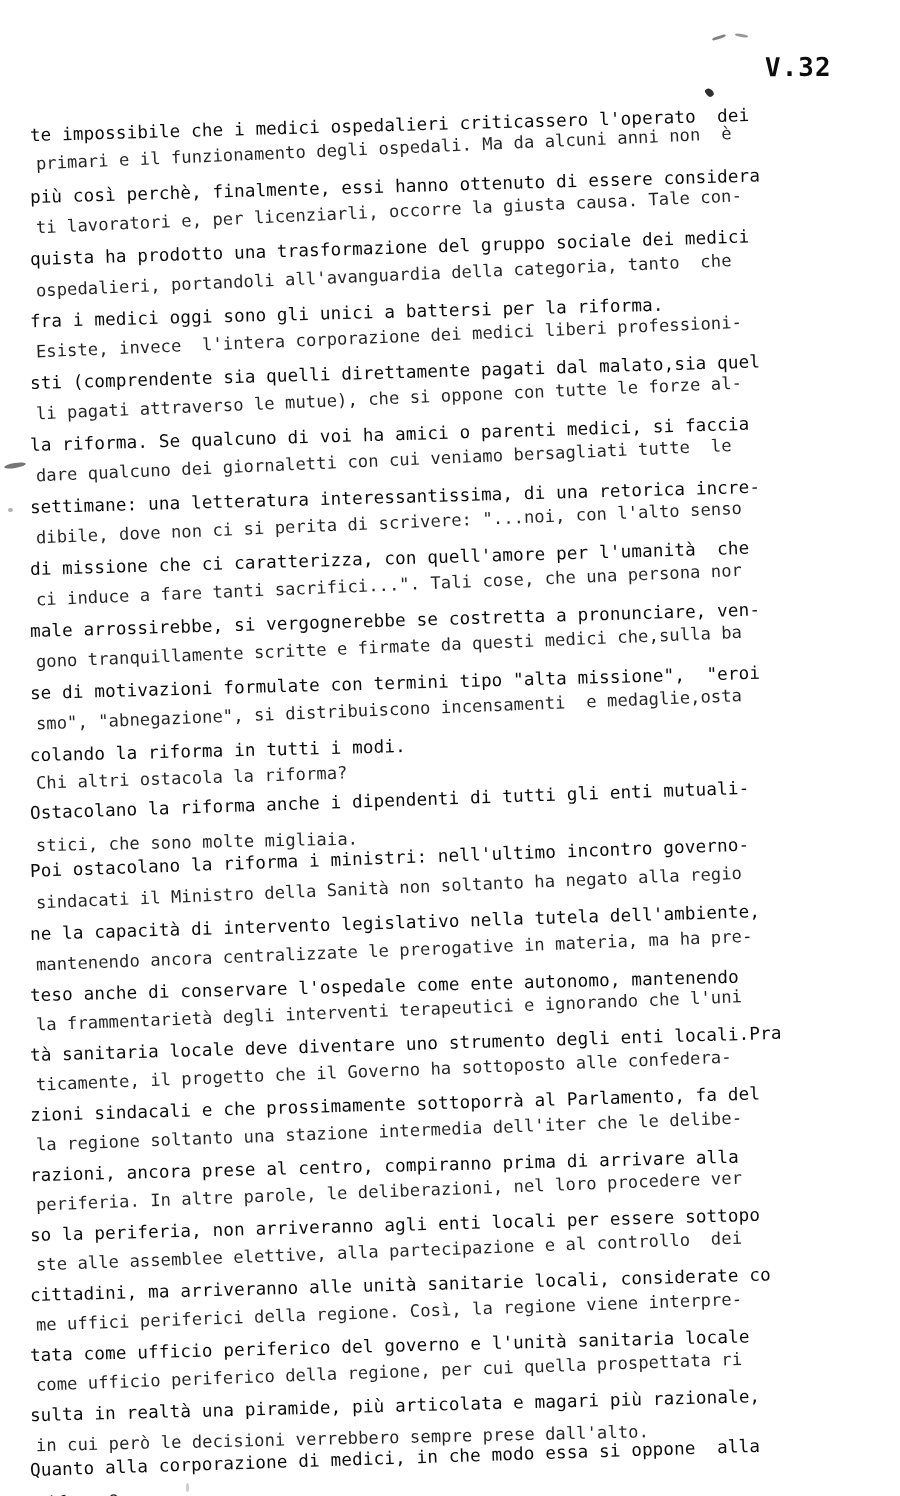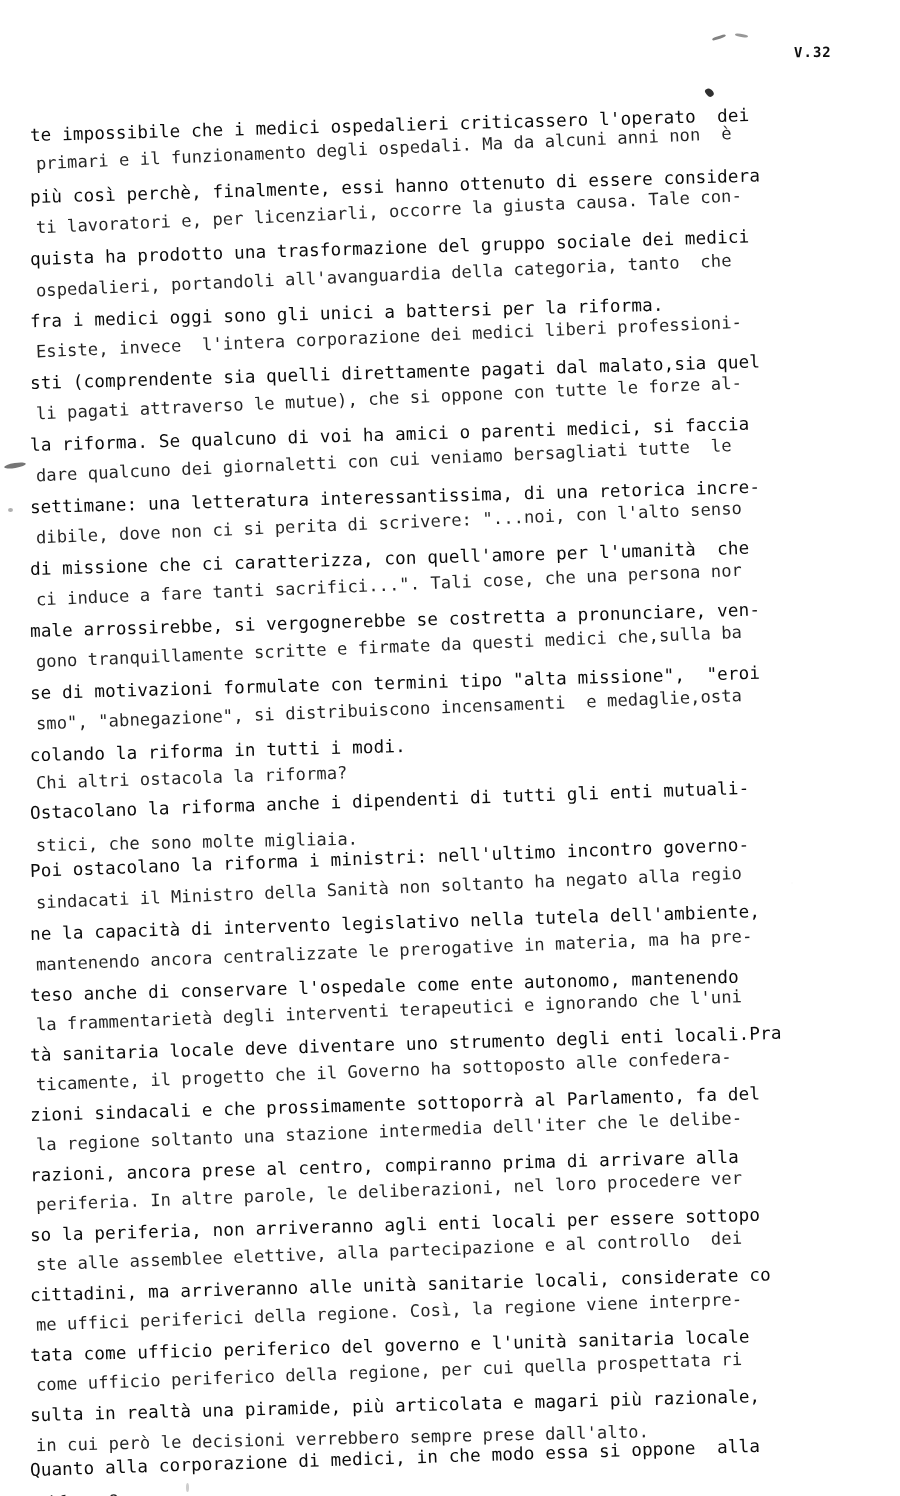--- a/index.html
+++ b/index.html
@@ -28,9 +28,9 @@
   
   #pagenum {
     position: absolute;
-    top: 44px;
+    top: 52px;
     right: 68px;
-    font-size: 14px;
+    font-size: 26px;
     letter-spacing: 1px;
     font-weight: 700;
     color: #0d0d0d;

